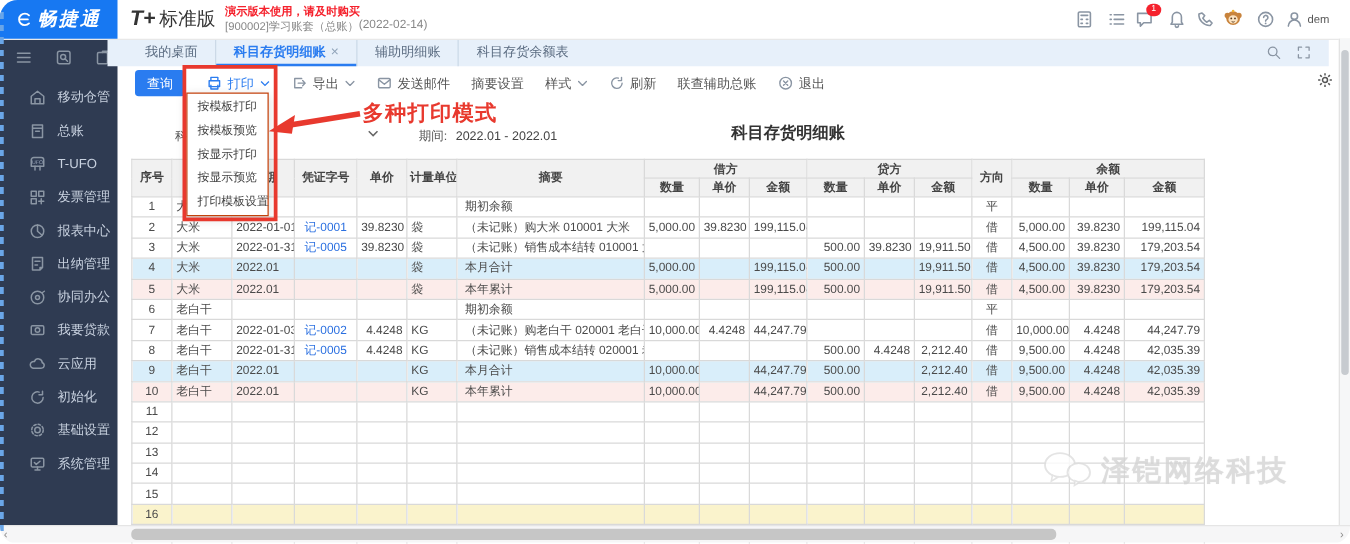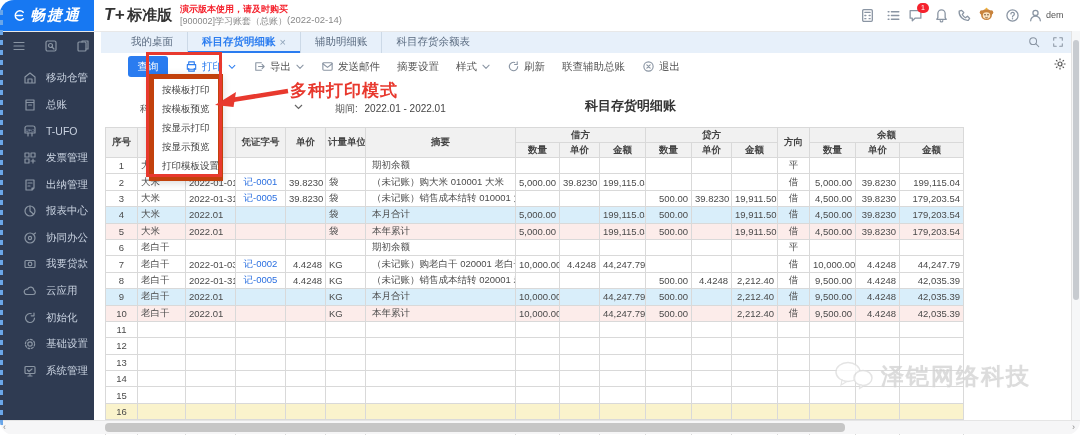--- a/index.html
+++ b/index.html
@@ -18,7 +18,7 @@
   .logo-text{font-size:15px;font-weight:bold;font-style:italic;letter-spacing:2px;}
   .product{position:absolute;left:104px;top:5px;color:#333;}
   .product b{font-size:17px;font-style:italic;}
-  .product span{font-size:15px;font-weight:bold;margin-left:3px;}
+  .product span{font-size:15px;font-weight:normal;margin-left:3px;}
   .demo-stack{position:absolute;left:180px;top:3px;line-height:12px;white-space:nowrap;}
   .demo-notice{color:#f5222d;font-size:9px;font-weight:bold;}
   .account-info{color:#888;font-size:9px;}

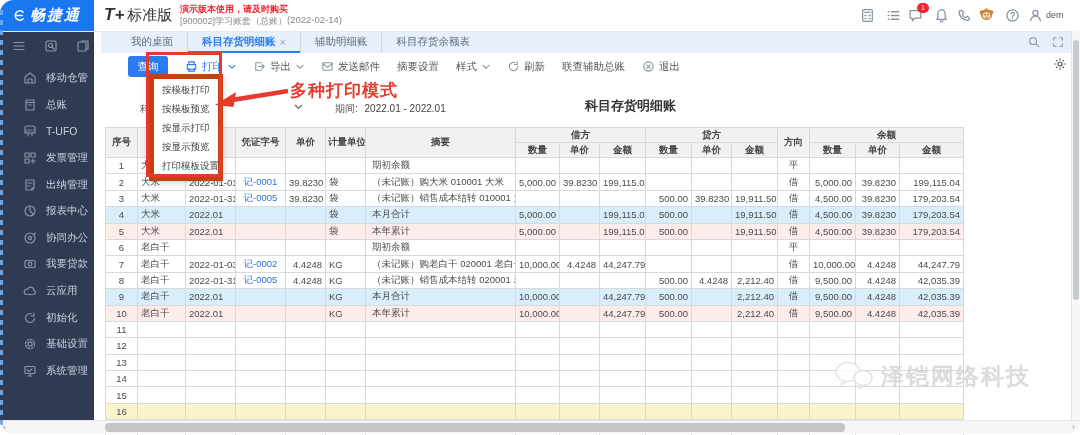--- a/index.html
+++ b/index.html
@@ -39,7 +39,7 @@
   .sb-item svg{stroke:#9aa7bb;}
 
   
-  .tabbar{position:absolute;left:101px;top:31px;width:977px;height:22px;background:#e7f0fa;z-index:21;}
+  .tabbar{position:absolute;left:86px;top:31px;width:977px;height:22px;background:#e7f0fa;z-index:21;}
   .tabs{position:absolute;left:16px;top:0;height:22px;display:flex;align-items:center;}
   .tab{position:relative;height:22px;display:flex;align-items:center;gap:4px;padding:0 14px;font-size:10.5px;color:#5a6b80;cursor:pointer;border-right:1px solid #ccd9e7;}
   .tab:last-child{border-right:none;}

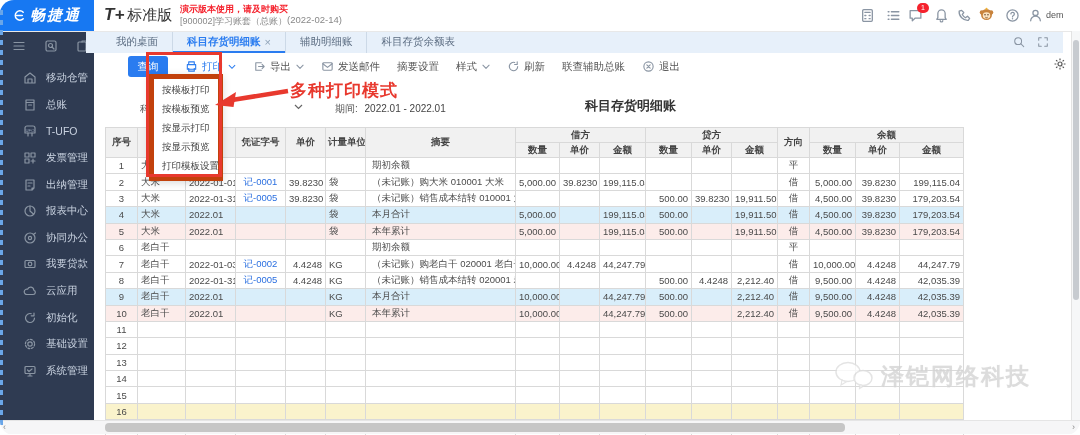--- a/index.html
+++ b/index.html
@@ -50,7 +50,7 @@
 
   
   .toolbar{position:absolute;left:108px;top:56px;height:21px;display:flex;align-items:center;gap:17px;font-size:10.5px;color:#555;z-index:22;}
-  .btn-query{width:40px;height:21px;background:#2a7cf0;color:#fff;border:none;border-radius:3px;font-size:10.5px;cursor:pointer;margin-left:20px;}
+  .btn-query{width:40px;height:21px;background:#2a7cf0;color:#fff;border:none;border-radius:3px;font-size:10.5px;cursor:pointer;}
   .tb-item{display:flex;align-items:center;gap:4px;cursor:pointer;white-space:nowrap;}
   .tb-item svg{stroke:#8a95a3;}
   .tb-item.blue{color:#2a7cf0;}

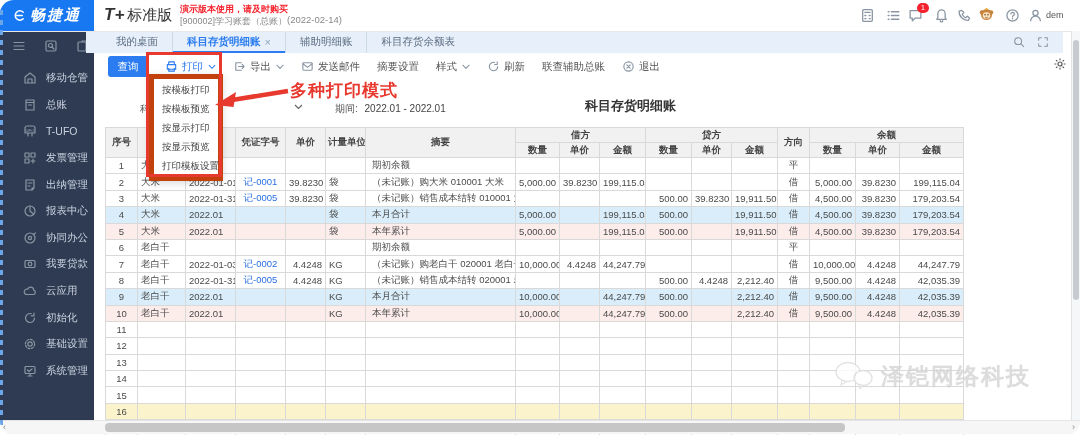--- a/index.html
+++ b/index.html
@@ -97,7 +97,7 @@
     text-shadow:0 0 1px #e9e9e9;}
 
   
-  .print-menu{position:absolute;left:149px;top:74px;width:64px;background:#fff;border:5px solid #c2410c;
+  .print-menu{position:absolute;left:149px;top:74px;width:64px;background:#fff;border:1px solid #c2410c;
     box-shadow:0 2px 8px rgba(0,0,0,.15);z-index:50;padding:1px 0;}
   .pm-item{height:19px;line-height:19px;padding-left:8px;font-size:9.5px;color:#444;cursor:pointer;white-space:nowrap;}
   .red-rect{position:absolute;left:146px;top:52px;width:70px;height:119px;border:3px solid #e8392e;z-index:60;pointer-events:none;}

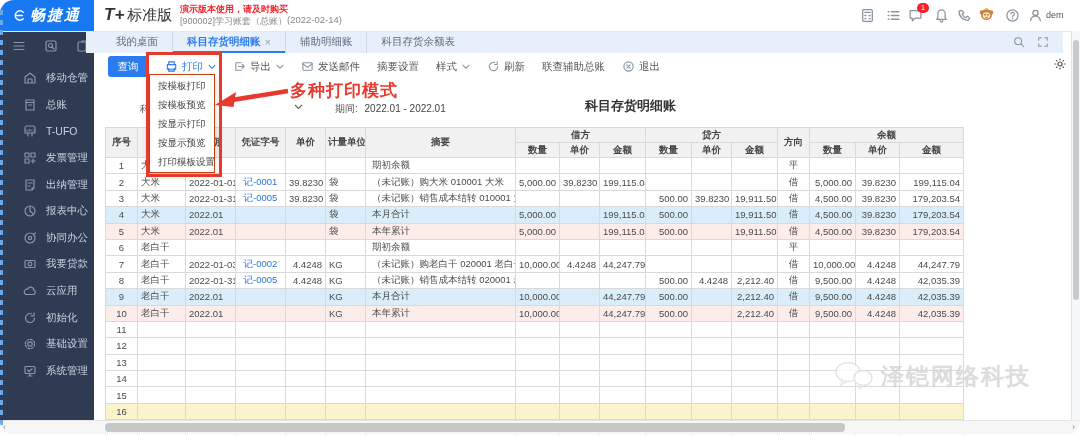--- a/index.html
+++ b/index.html
@@ -216,16 +216,16 @@
       </div>
       <div class="sb-item">
         <svg width="14" height="14" viewBox="0 0 14 14">
-            <path class="ic" d="M3 2h8v8l-2 2H3zM5 5h4M5 8h2M9 10h2l-2 2z"></path>
-          </svg>
-        <span>出纳管理</span>
-      </div>
-      <div class="sb-item">
-        <svg width="14" height="14" viewBox="0 0 14 14">
             <circle class="ic" cx="7" cy="7" r="5"></circle>
             <path class="ic" d="M7 2v5l3.7 3.2"></path>
           </svg>
         <span>报表中心</span>
+      </div>
+      <div class="sb-item">
+        <svg width="14" height="14" viewBox="0 0 14 14">
+            <path class="ic" d="M3 2h8v8l-2 2H3zM5 5h4M5 8h2M9 10h2l-2 2z"></path>
+          </svg>
+        <span>出纳管理</span>
       </div>
       <div class="sb-item">
         <svg width="14" height="14" viewBox="0 0 14 14">

